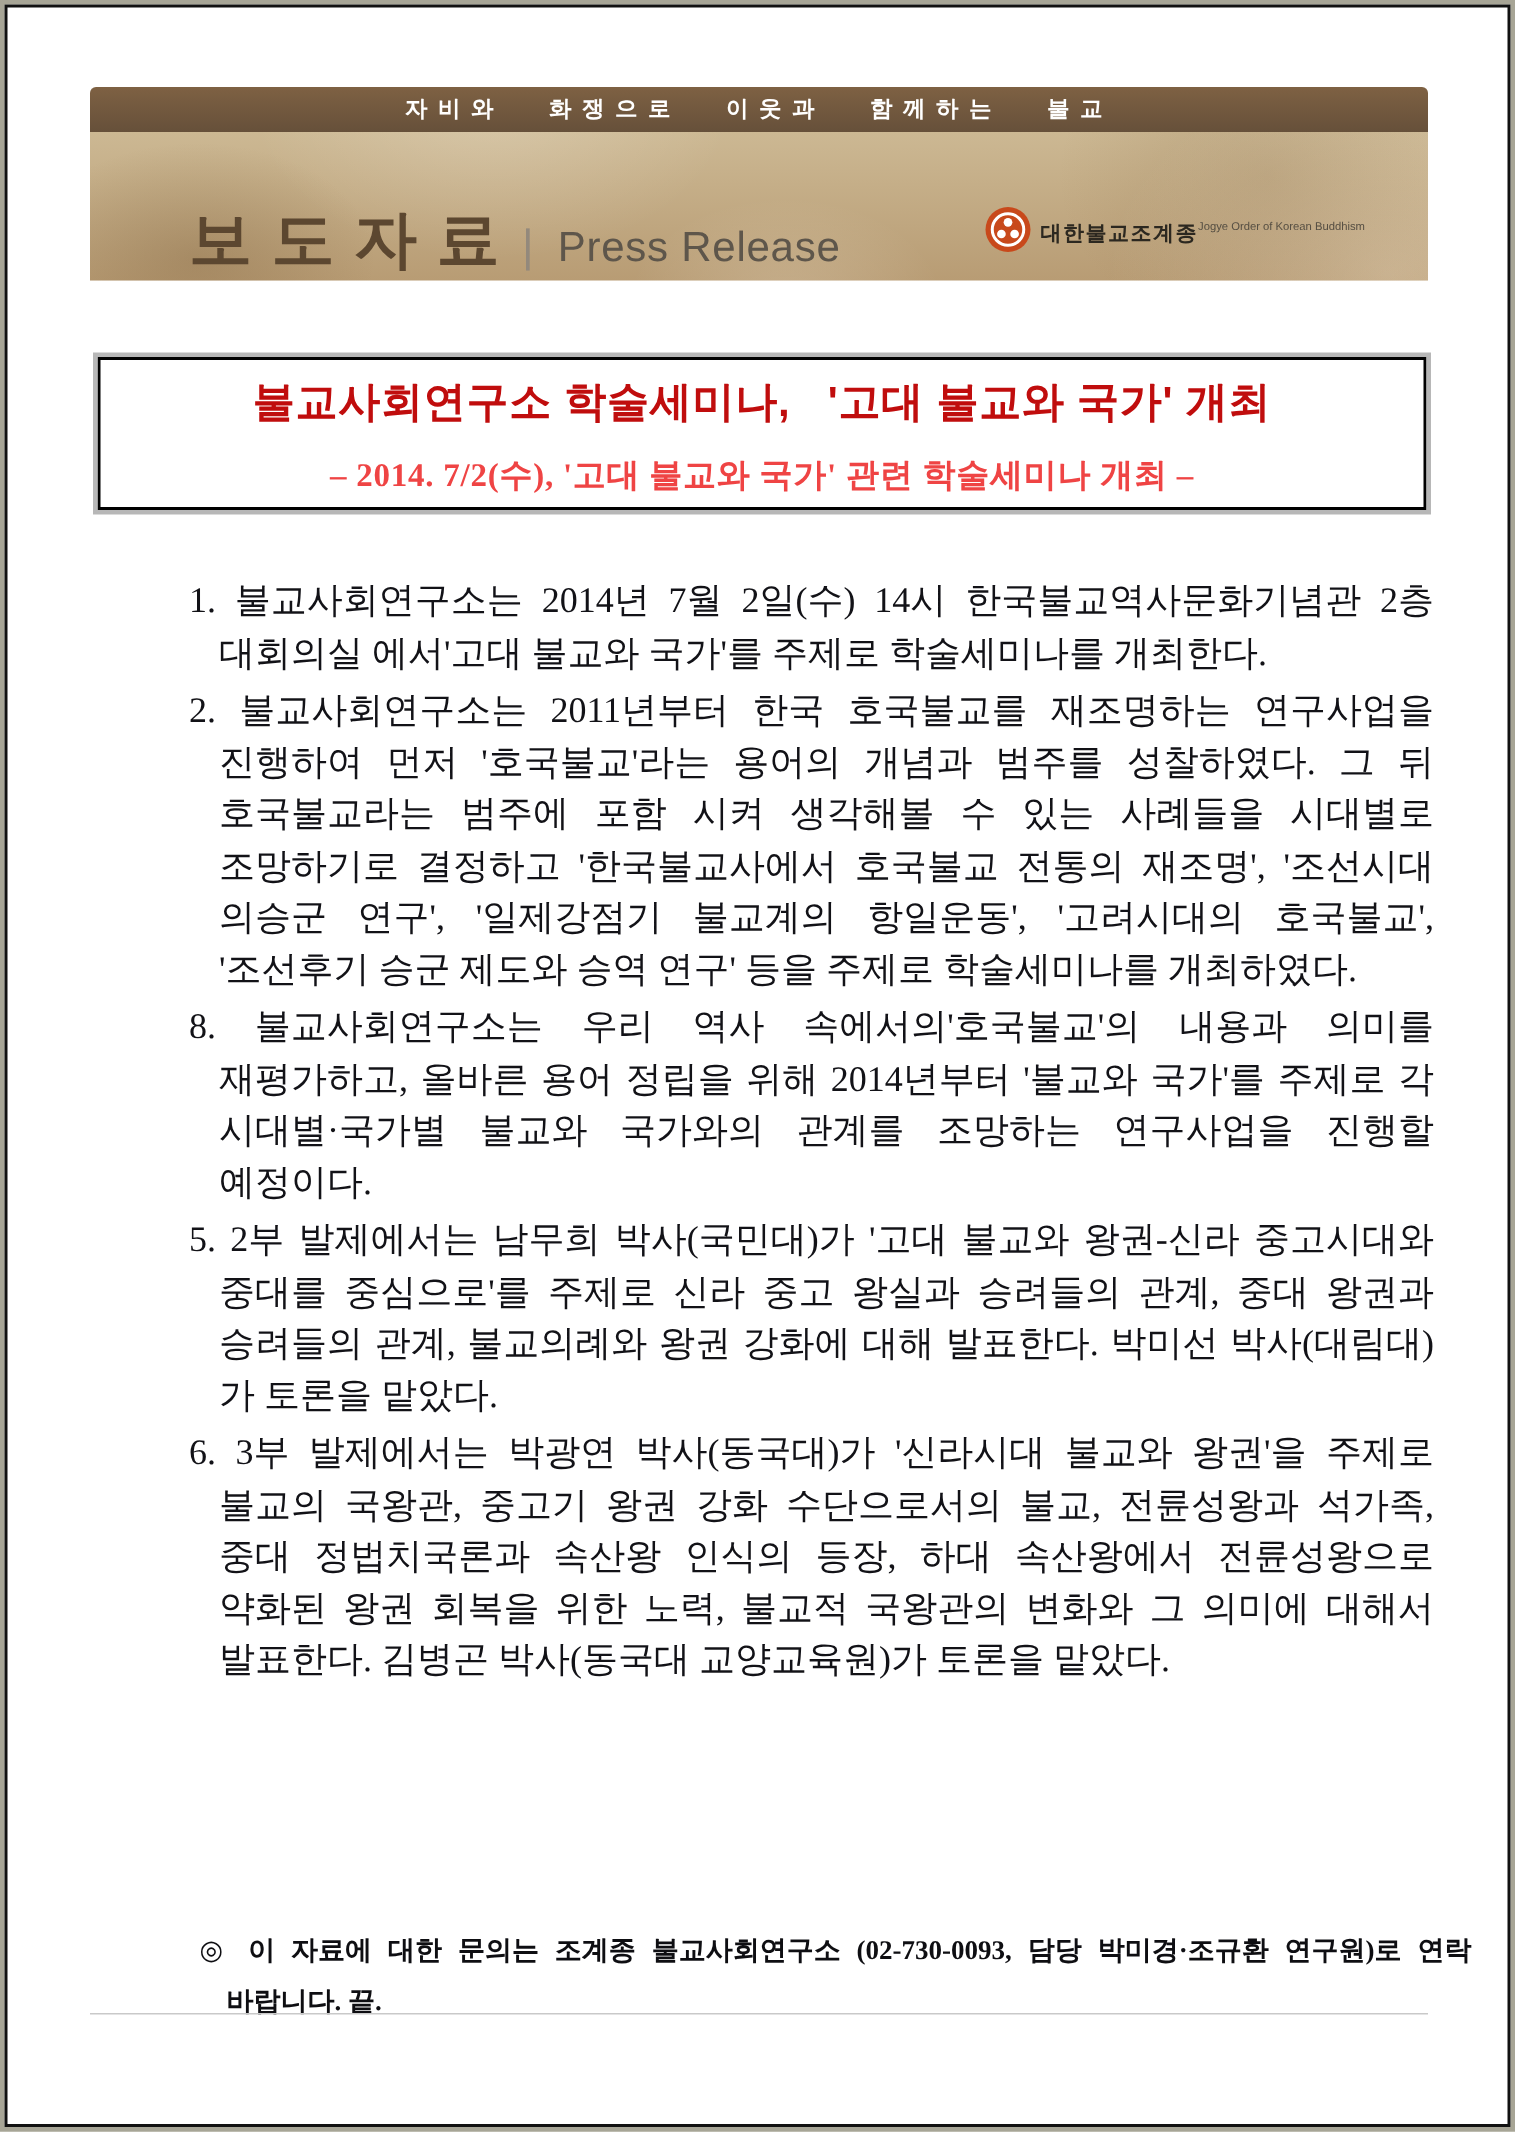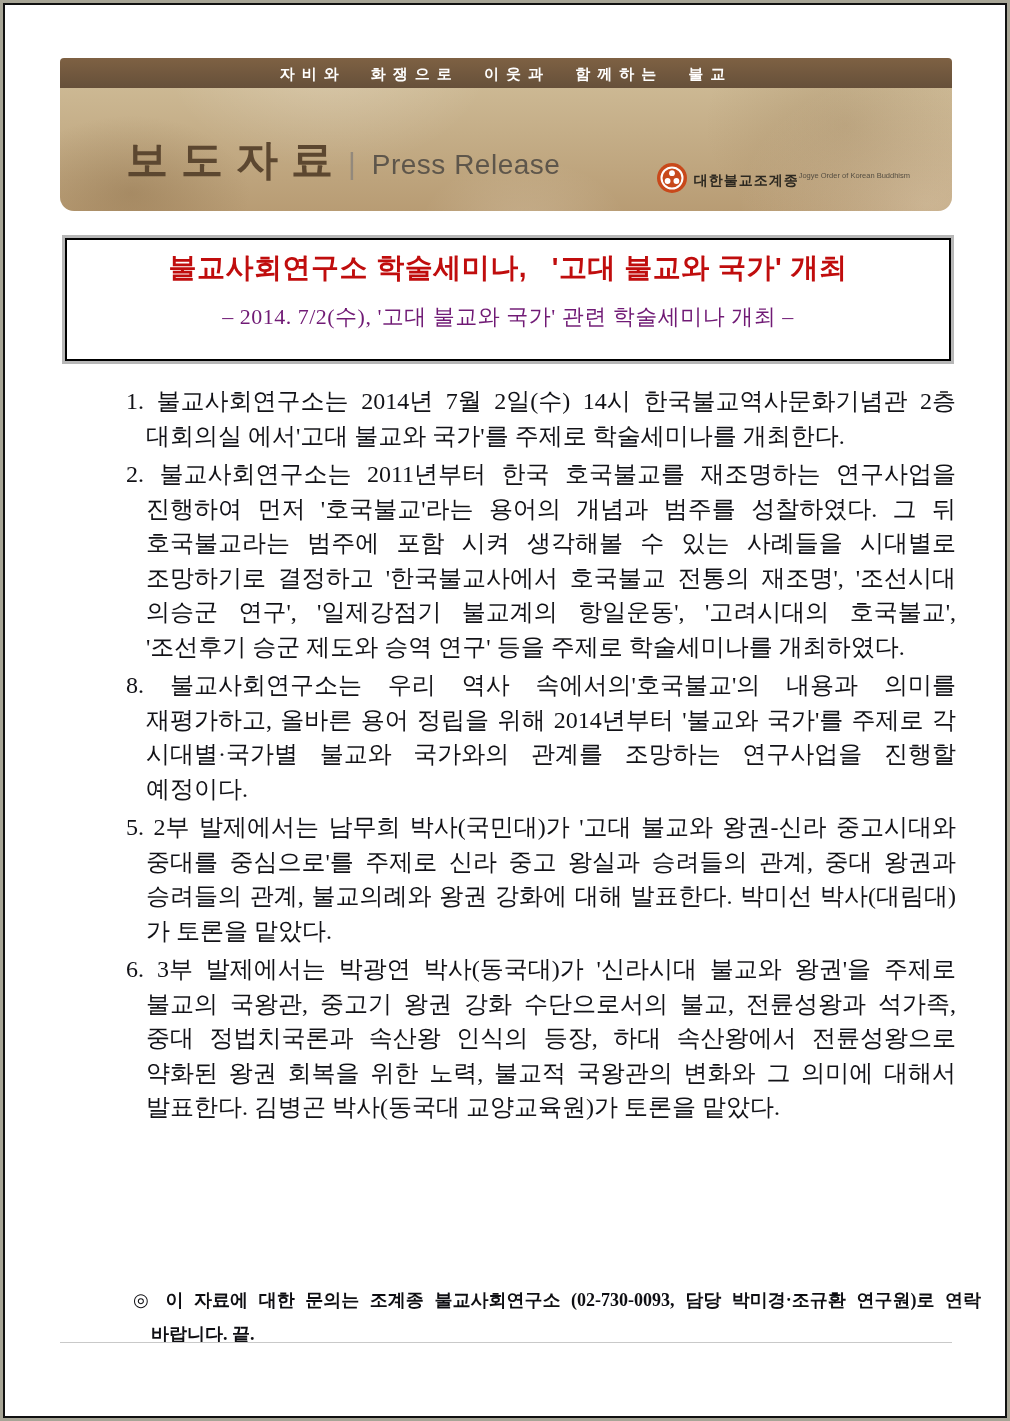--- a/index.html
+++ b/index.html
@@ -27,7 +27,7 @@
     height: 30px; line-height: 31px;
     background: linear-gradient(#7e6143, #66503a);
     color: #ffffff;
-    font-family: Liberation Sans, sans-serif;
+    font-family: Liberation Mono, monospace;
     font-weight: bold; font-size: 15px;
     letter-spacing: 7px; word-spacing: 14px;
     text-align: center;

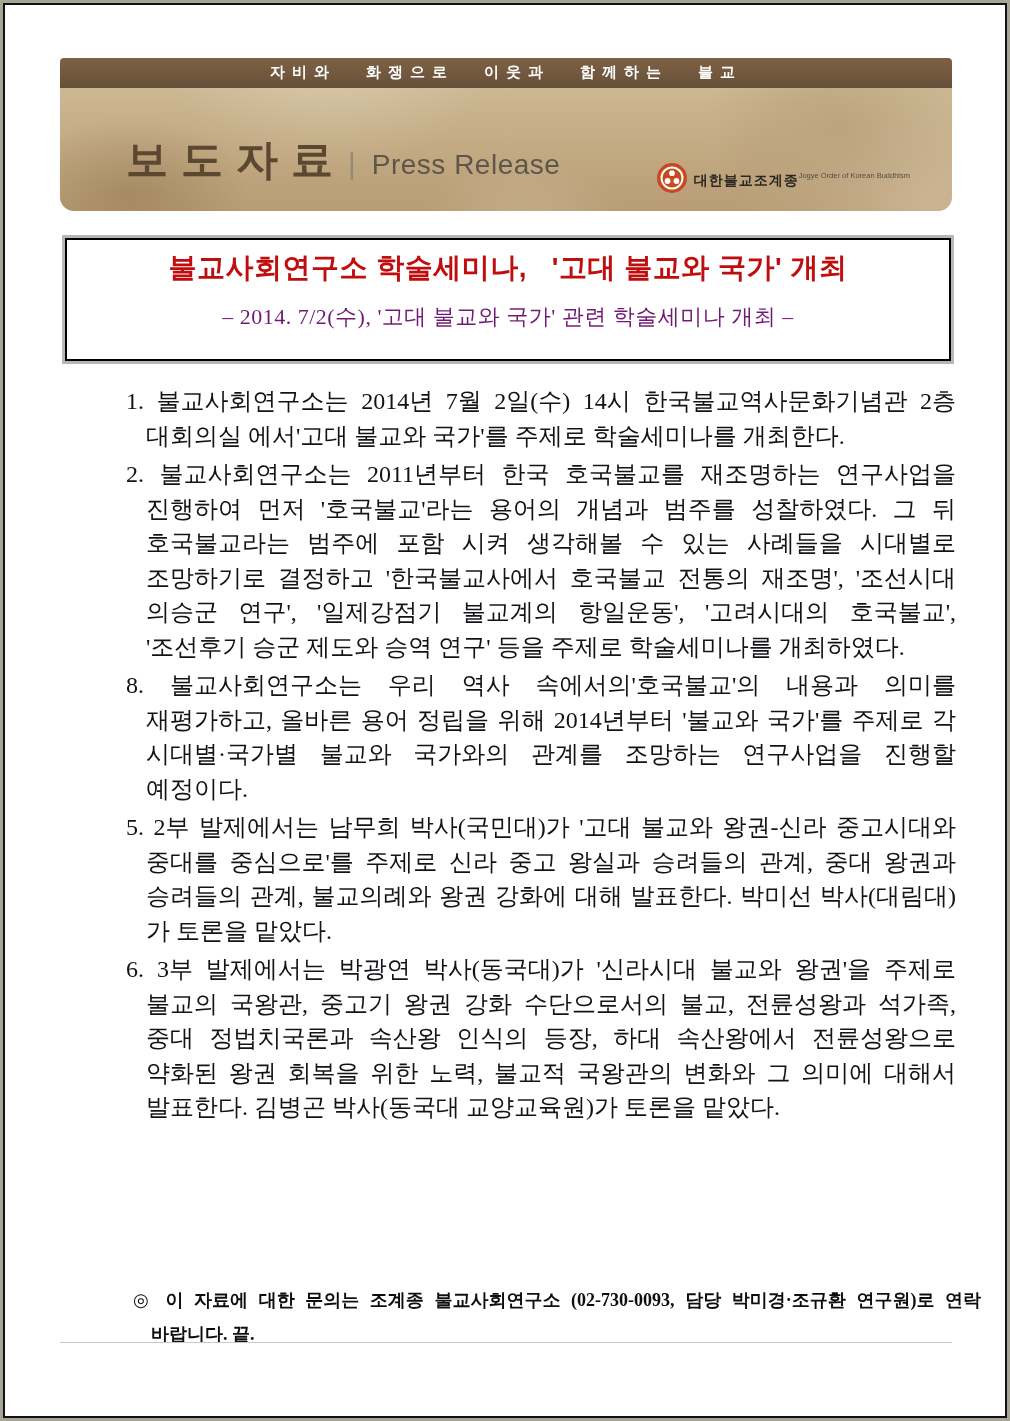--- a/index.html
+++ b/index.html
@@ -33,7 +33,7 @@
     text-align: center;
   }
   .banner-main {
-    position: relative; height: 123px;
+    position: relative; height: 99px;
     background:
       radial-gradient(ellipse 170px 110px at 8% 85%, rgba(118,88,52,0.30), rgba(118,88,52,0) 70%),
       radial-gradient(ellipse 230px 150px at 30% -20%, rgba(255,250,240,0.22), rgba(255,250,240,0) 70%),

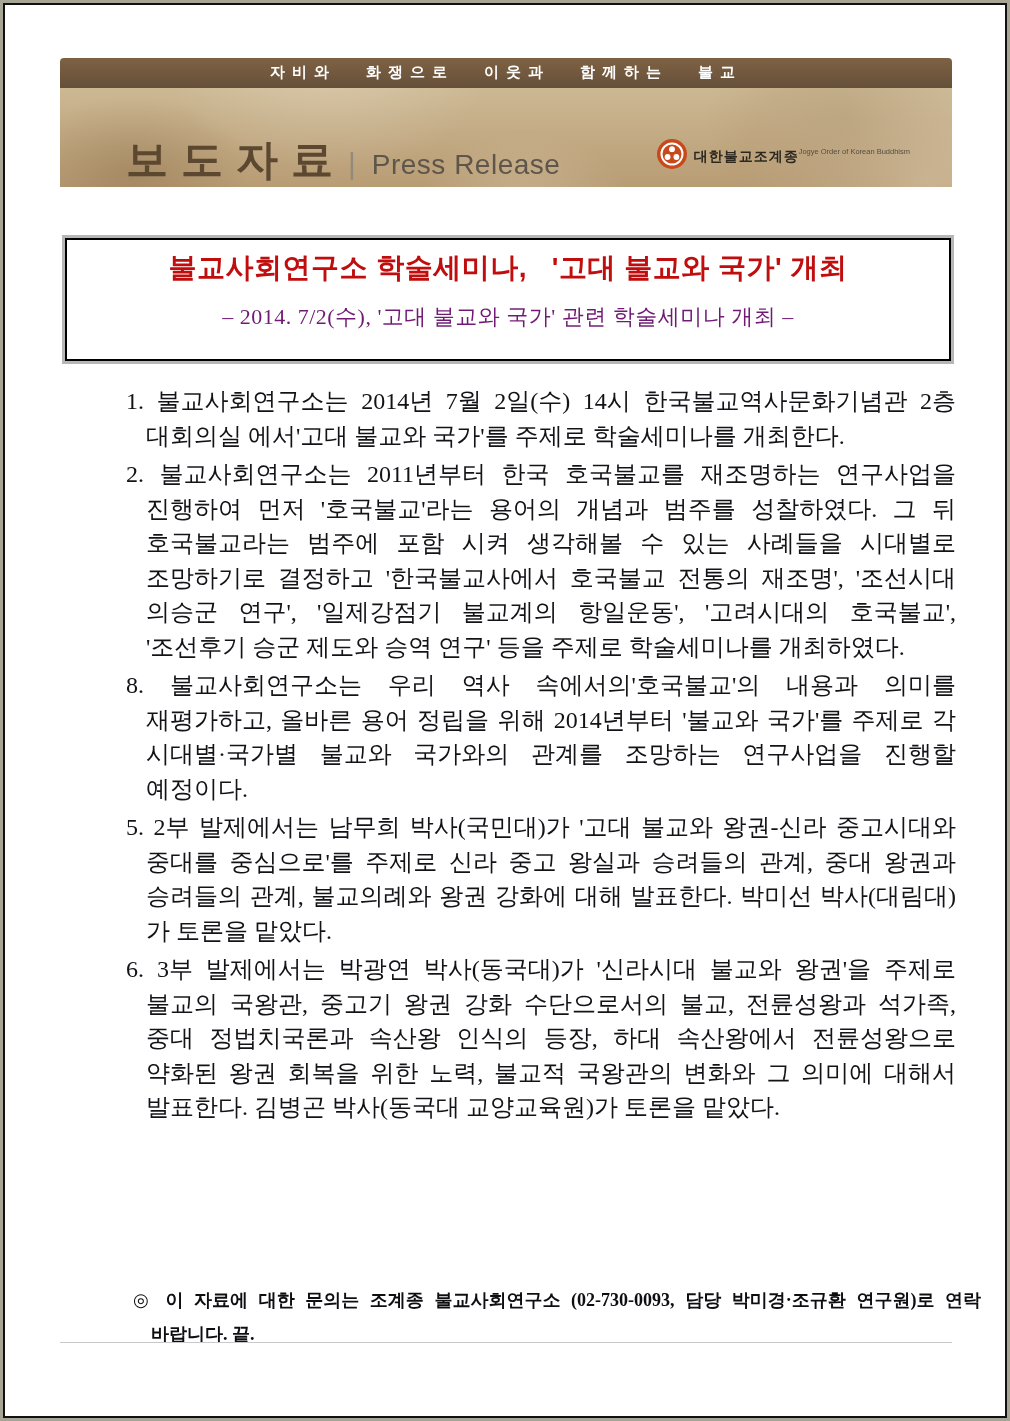--- a/index.html
+++ b/index.html
@@ -82,7 +82,7 @@
     outline: 3px solid #b7b7b7;
     background: #ffffff;
     text-align: center;
-    padding: 9px 10px 27px;
+    padding: 9px 10px 6px;
   }
   .headline-title {
     font-family: "Liberation Sans", "DejaVu Sans", sans-serif;

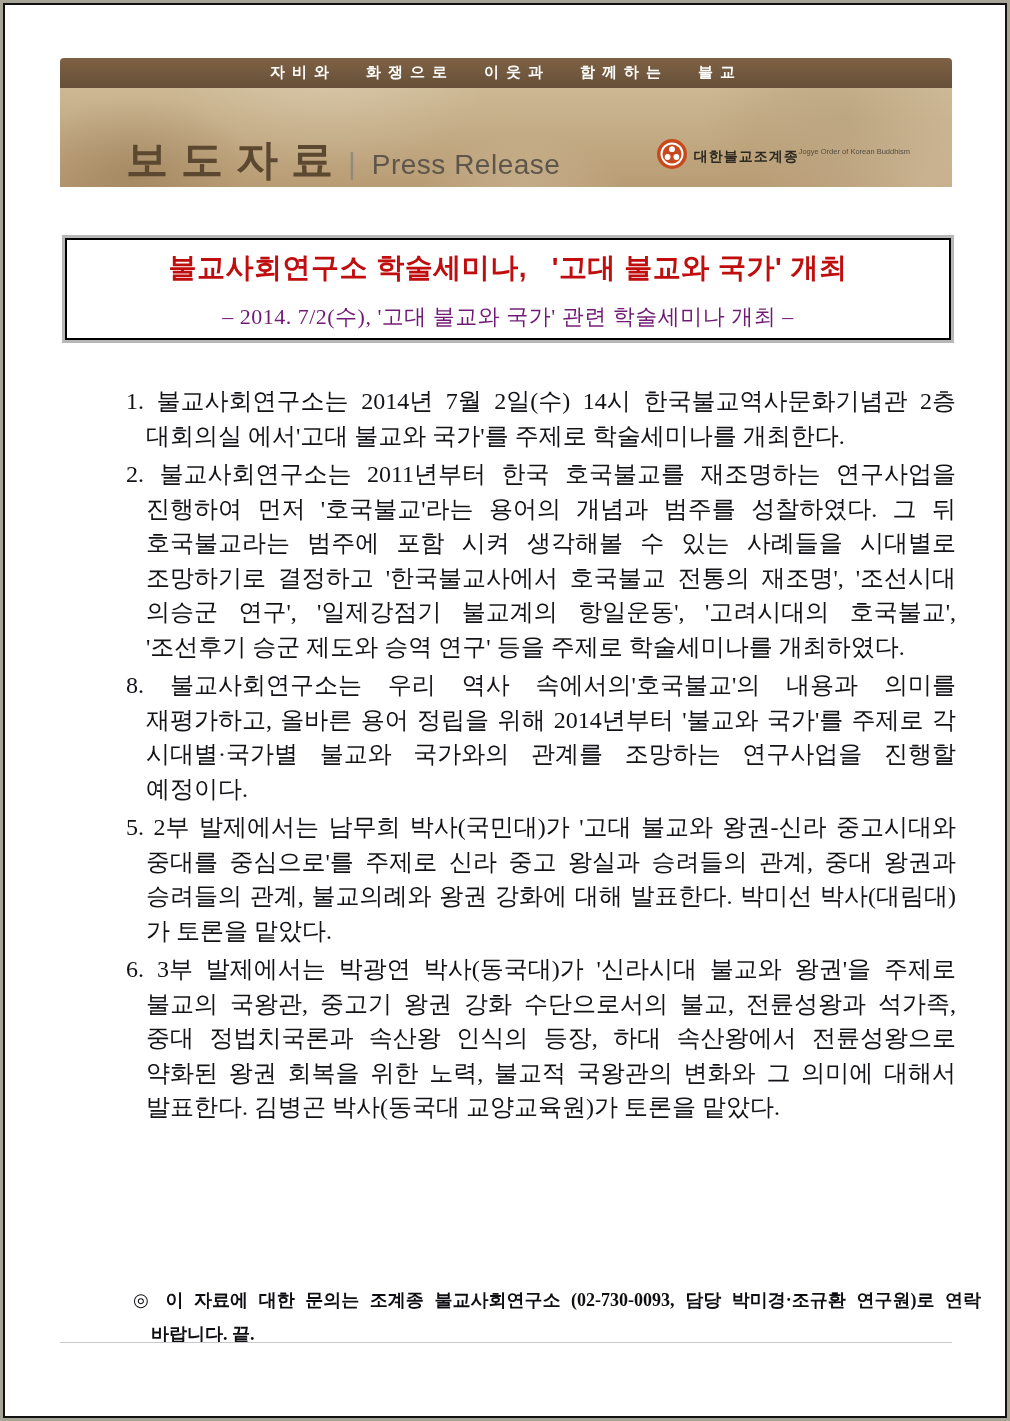--- a/index.html
+++ b/index.html
@@ -92,8 +92,8 @@
   }
   .headline-subtitle {
     margin-top: 15px;
-    font-size: 22px; font-weight: normal;
-    color: #701a75; letter-spacing: 0.5px;
+    font-size: 22px; font-weight: bold;
+    color: #ef4444; letter-spacing: 0.5px;
   }
 
   

